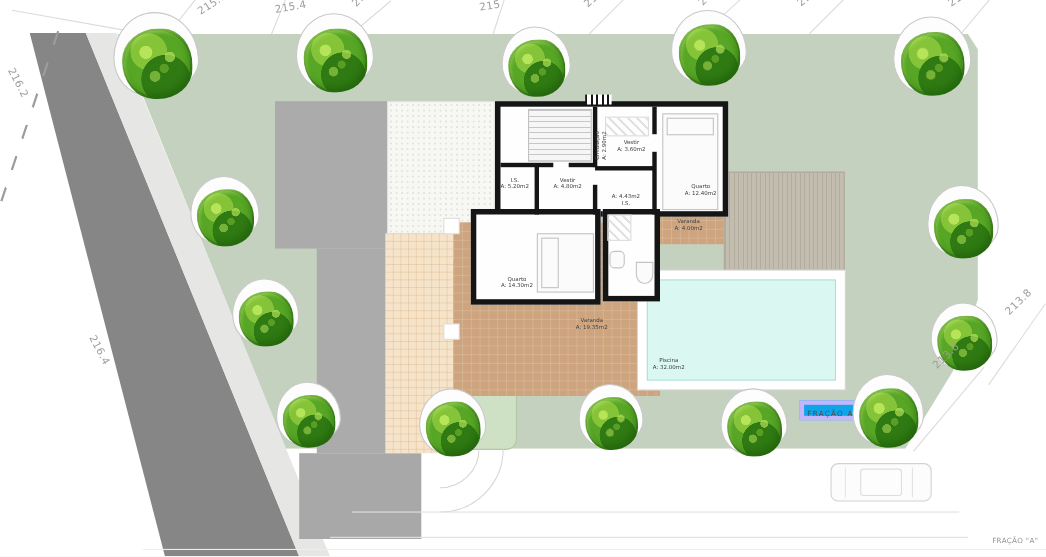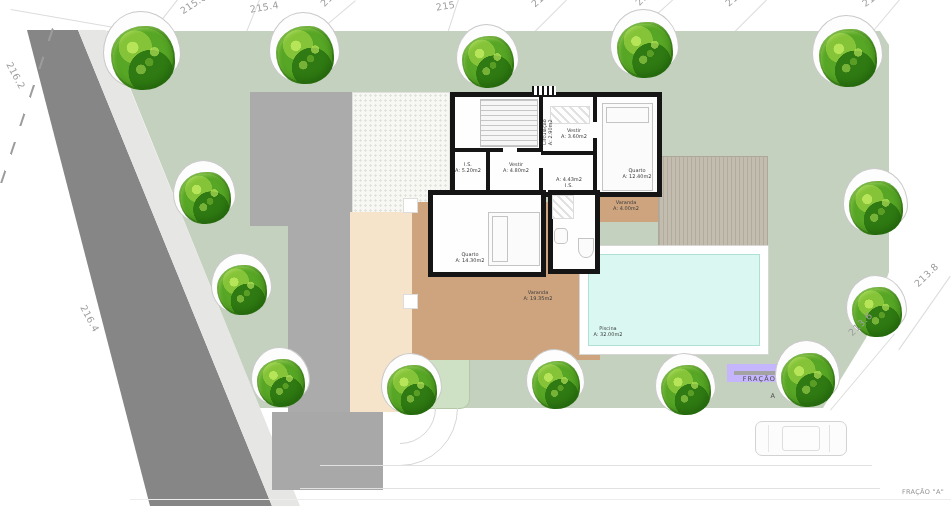--- a/index.html
+++ b/index.html
@@ -40,7 +40,7 @@
   
   .arc{position:absolute;border:1px solid #d6d6d6;border-radius:50%;clip-path:polygon(50% 50%,100% 50%,100% 100%,50% 100%);}
   .sline{position:absolute;height:1px;background:#e1e1df;}
-  .fracao-box{position:absolute;left:727px;top:364px;width:56px;height:18px;background:#a3a3a3;border:7px solid #c4b5fd;color:#4c4c4c;font-size:6.5px;letter-spacing:.18em;text-align:right;line-height:17px;}
+  .fracao-box{position:absolute;left:727px;top:364px;width:56px;height:18px;background:#0ea5e9;border:4px solid #c4b5fd;color:#4c4c4c;font-size:6.5px;letter-spacing:.18em;text-align:center;line-height:17px;}
   .corner-note{position:absolute;left:880px;top:488px;width:64px;text-align:right;font-size:6.5px;color:#949494;letter-spacing:.05em;}
   .car{position:absolute;left:755px;top:421px;width:92px;height:35px;border:1px solid #d2d2d2;border-radius:7px;background:#fcfcfc;}
   .car .cabin{position:absolute;left:26px;top:4px;width:38px;height:25px;border:1px solid #dedede;border-radius:3px;background:#fdfdfd;}

